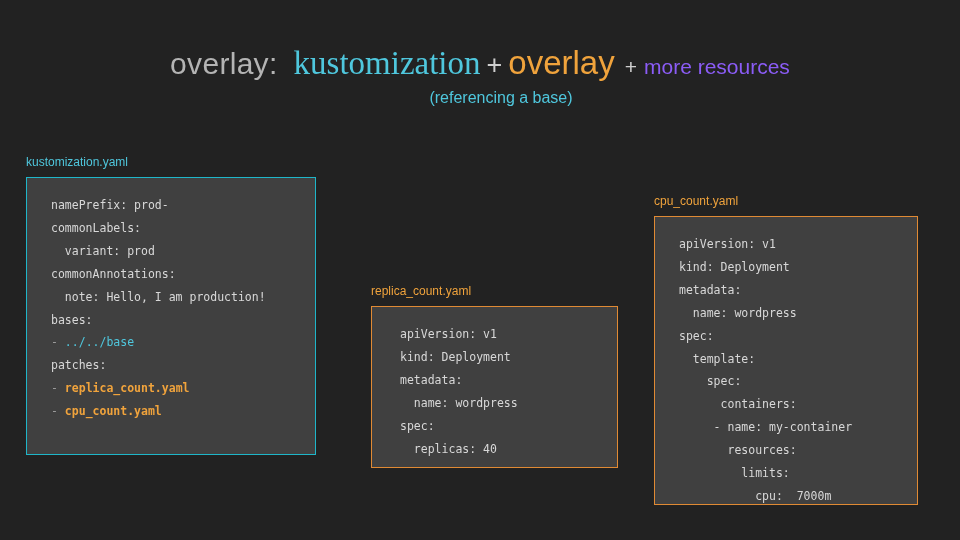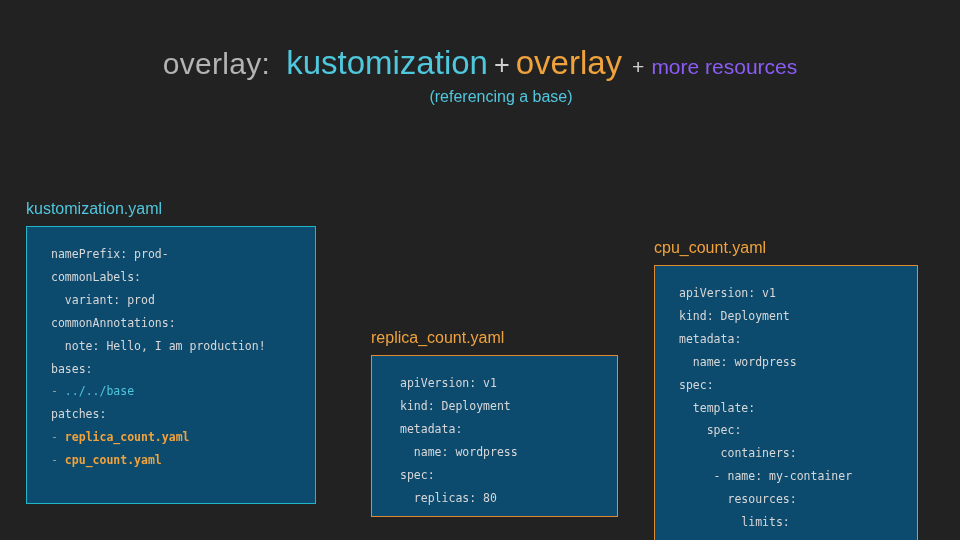--- a/index.html
+++ b/index.html
@@ -37,6 +37,7 @@
     font-size: 33px;
     color: #4fc7dd;
     margin-left: 16px;
+    font-family: Liberation Serif, serif;
   }
   .hl-plus {
     font-size: 27px;

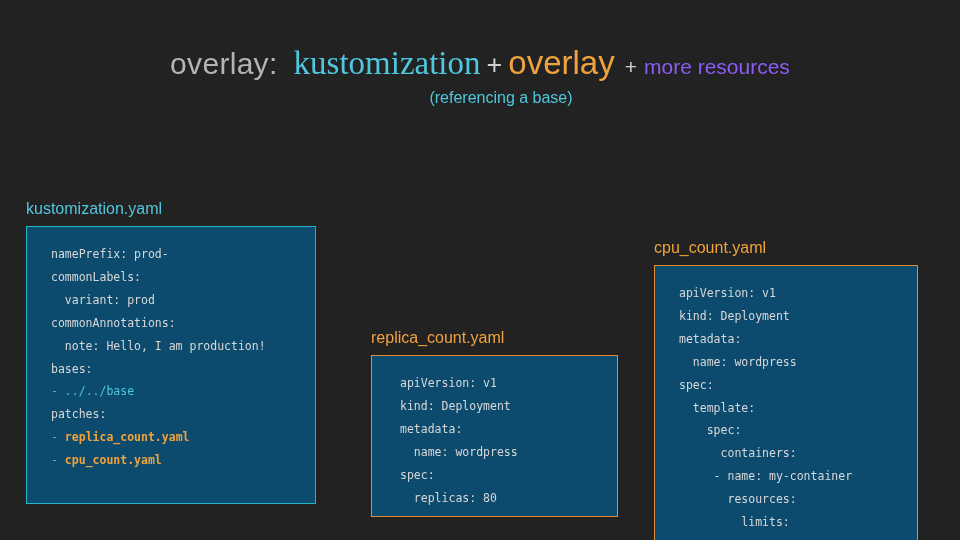--- a/index.html
+++ b/index.html
@@ -69,11 +69,10 @@
     position: absolute;
   }
   .panel-title {
-    font-size: 16px;
+    font-size: 12px;
     line-height: 1;
     margin-bottom: 9px;
     white-space: nowrap;
-    margin-top: 45px;
   }
   .panel-box {
     background: #0c4a6e;

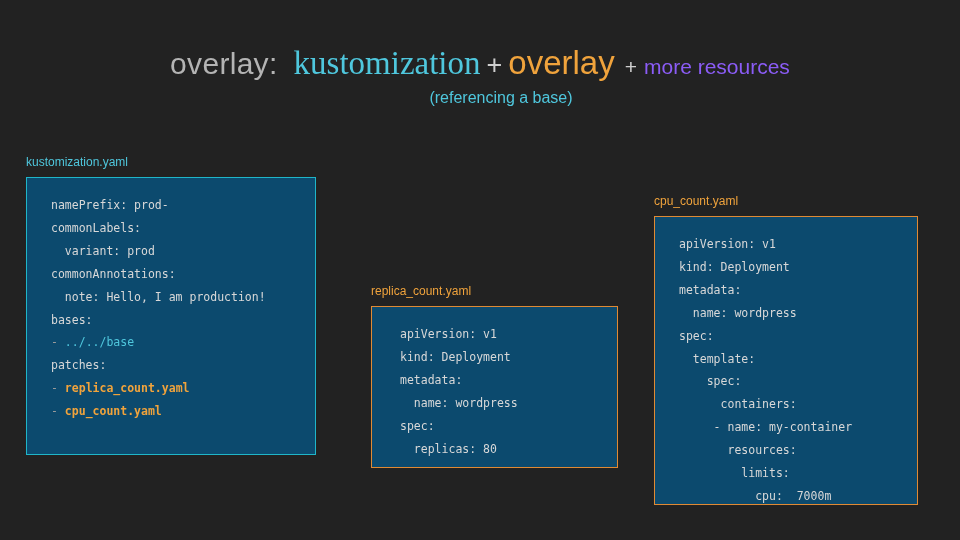--- a/index.html
+++ b/index.html
@@ -75,7 +75,7 @@
     white-space: nowrap;
   }
   .panel-box {
-    background: #0c4a6e;
+    background: #404040;
     border: 1px solid #888;
     box-sizing: border-box;
     padding: 16px 14px 14px 24px;

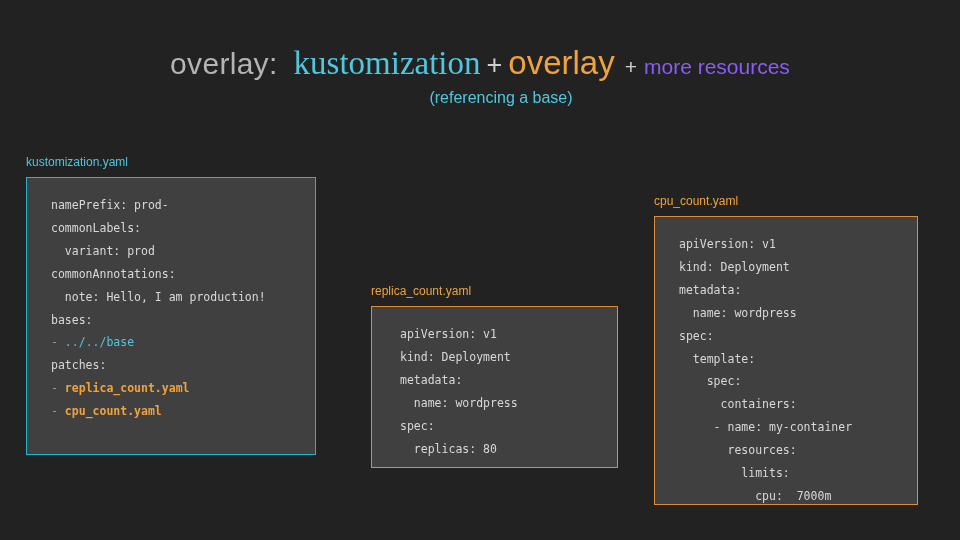--- a/index.html
+++ b/index.html
@@ -137,7 +137,7 @@
 <div class="panel" id="panel-replica">
   <div class="panel-title">replica_count.yaml</div>
   <div class="panel-box">
-    <div class="code"><div><span>apiVersion: v1</span></div><div><span>kind: Deployment</span></div><div><span>metadata:</span></div><div><span>  name: wordpress</span></div><div><span>spec:</span></div><div><span>  replicas: 80</span></div></div>
+    <div class="code"><div><span>apiVersion: v1</span></div><div><span>kind: Deployment</span></div><div><span>metadata:</span></div><div><span>  name: wordpress</span></div><div><span>spec:</span></div><div><span>  replicas: 40</span></div></div>
   </div>
 </div>
 

